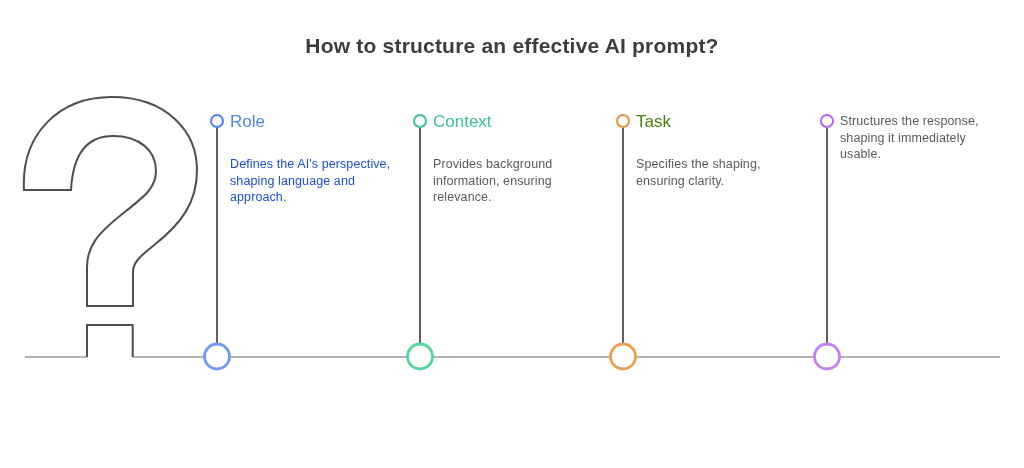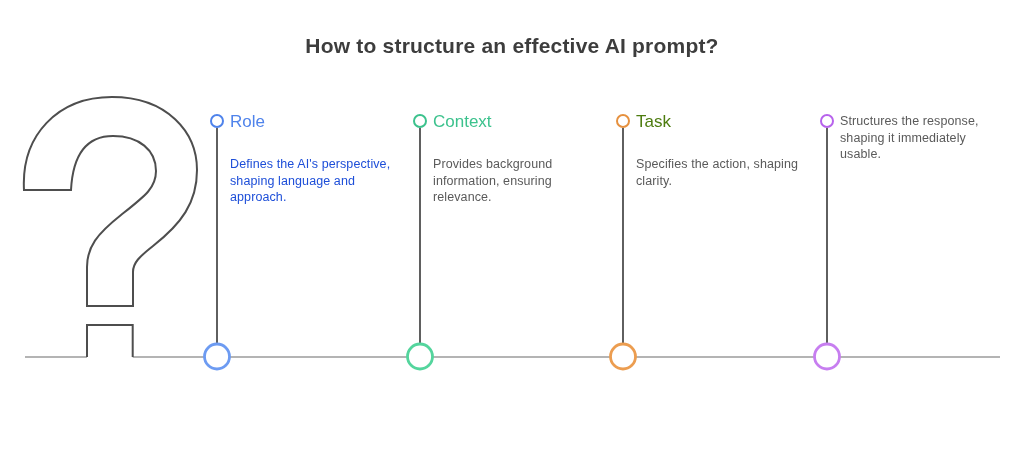--- a/index.html
+++ b/index.html
@@ -109,7 +109,7 @@
 
   <div class="col col-task">
     <div class="col-label" style="color: #4d7c0f;">Task</div>
-    <div class="col-desc" style="color: rgb(90, 90, 90);">Specifies the action, shaping clarity.</div>
+    <div class="col-desc" style="color: rgb(90, 90, 90);">Specifies the shaping, ensuring clarity.</div>
   </div>
 
   <div class="col col-format">

